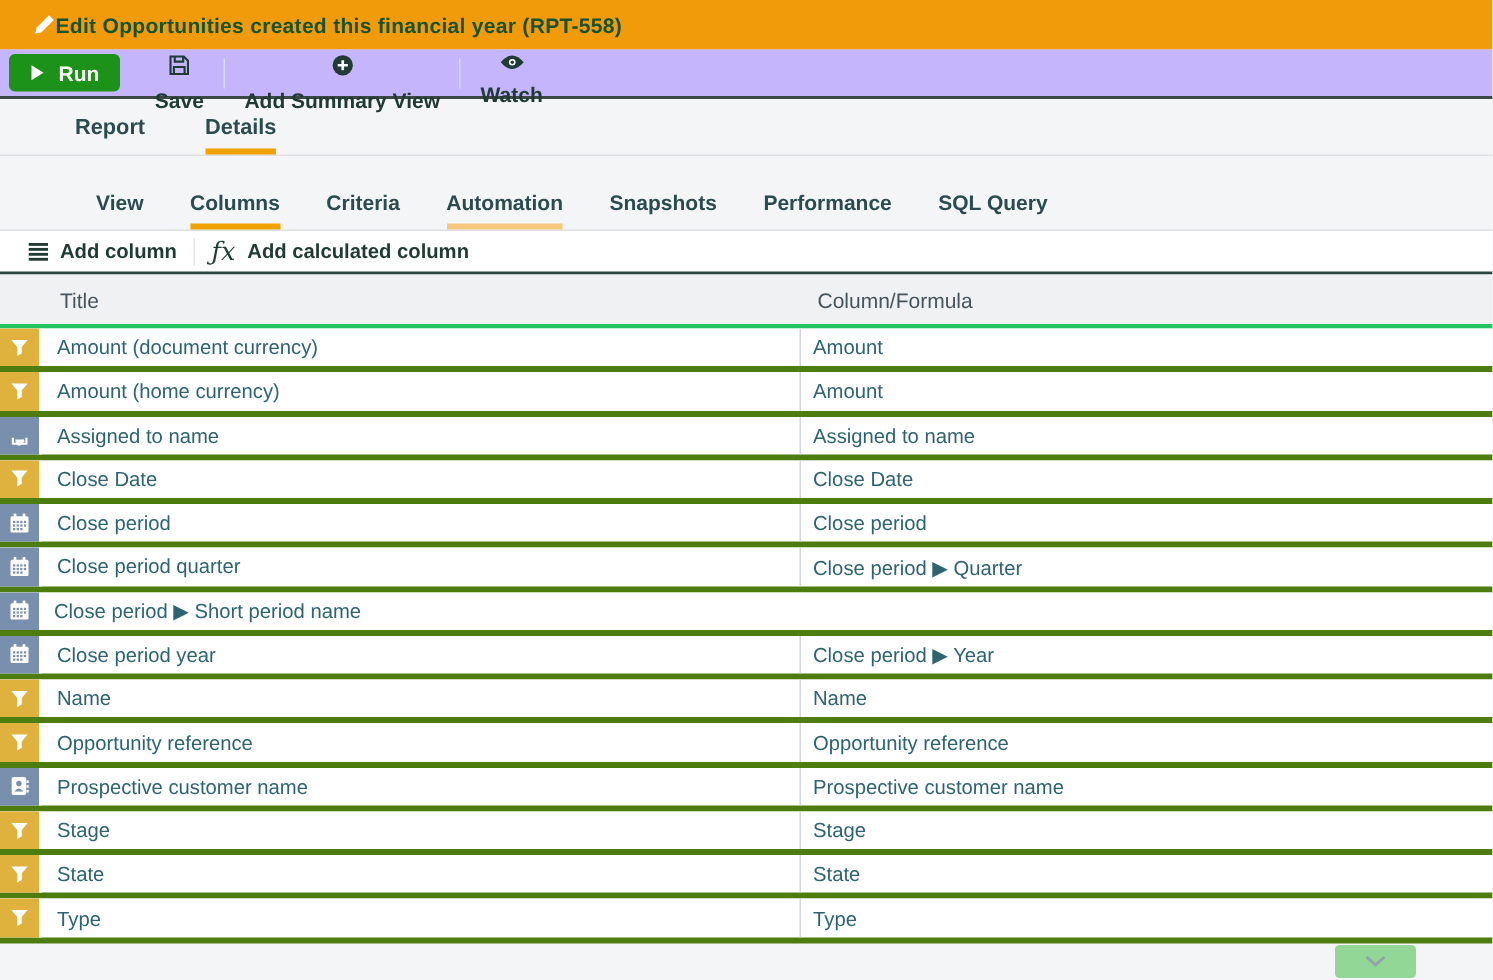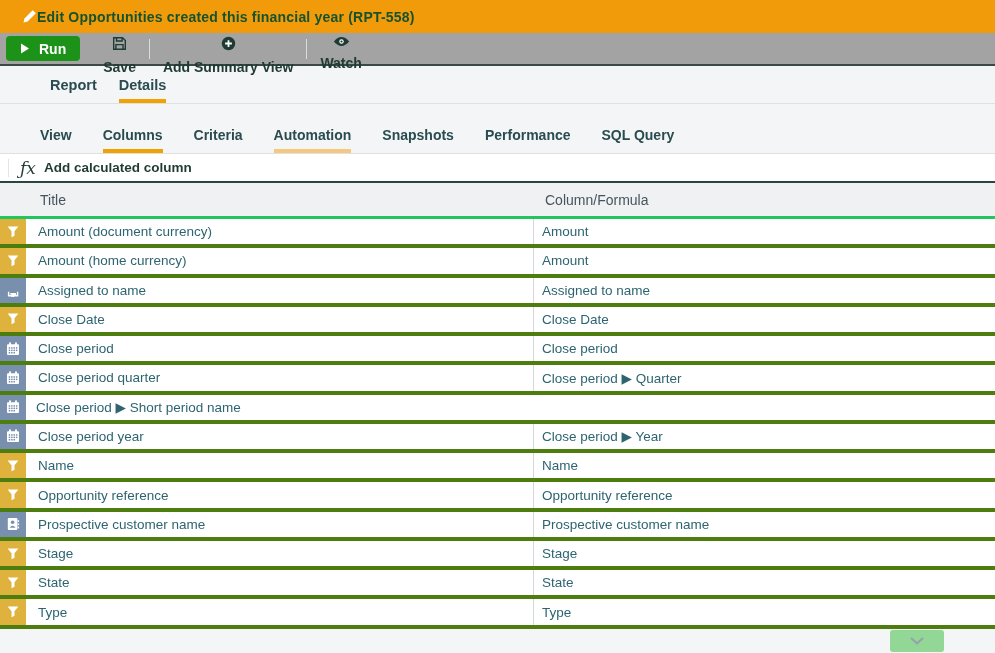--- a/index.html
+++ b/index.html
@@ -11,7 +11,7 @@
   .titlebar .title { color: #14532d; font-size: 14px; font-weight: 600; letter-spacing: .2px; }
 
   
-  .toolbar { height: 33px; background: #a3a3a3; display: flex; align-items: center; padding-left: 6px;
+  .toolbar { height: 33px; background: #c4b5fd; display: flex; align-items: center; padding-left: 6px;
              border-bottom: 2px solid #3C4846; }
   .btn-run { background: #1C9318; color: #fff; border: none; border-radius: 4px; height: 25px;
              padding: 0 14px; display: flex; align-items: center; gap: 9px; font-size: 14px;

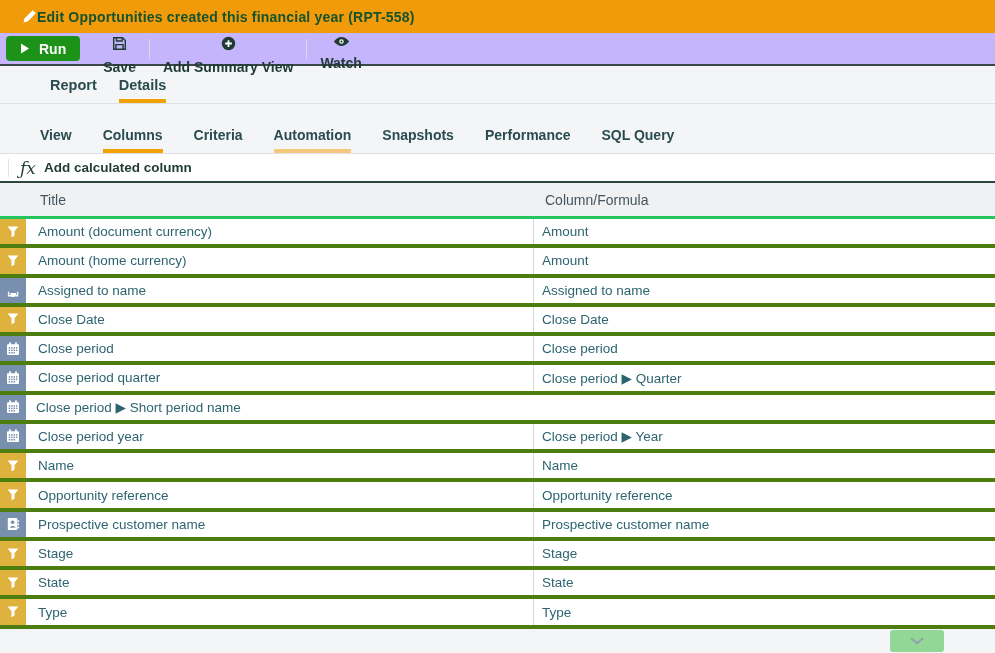--- a/index.html
+++ b/index.html
@@ -23,7 +23,7 @@
 
   
   .tabs-row { height: 38px; border-bottom: 1px solid #DDE1E4; display: flex; align-items: flex-end;
-              padding-left: 50px; gap: 22px; }
+              padding-left: 50px; gap: 40px; }
   .tab { font-size: 14.5px; color: #2A4B4F; font-weight: 600; padding-bottom: 6px;
          border-bottom: 4px solid transparent; cursor: pointer; }
   .tab.active { border-bottom-color: #F0A202; }

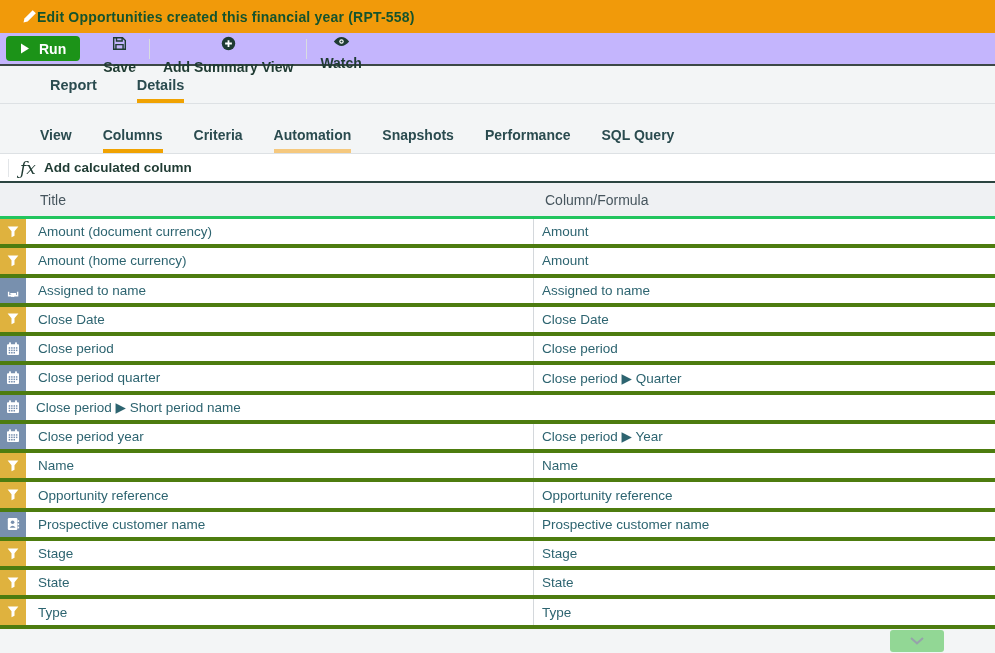--- a/index.html
+++ b/index.html
@@ -29,7 +29,7 @@
   .tab.active { border-bottom-color: #F0A202; }
 
   .subtabs-row { height: 50px; border-bottom: 1px solid #DDE1E4; display: flex; align-items: flex-end;
-                 padding-left: 40px; gap: 31px; }
+                 padding-left: 64px; gap: 31px; }
   .subtab { font-size: 14px; color: #2A4B4F; font-weight: 600; padding-bottom: 6px;
             border-bottom: 4px solid transparent; cursor: pointer; }
   .subtab.active { border-bottom-color: #F0A202; }

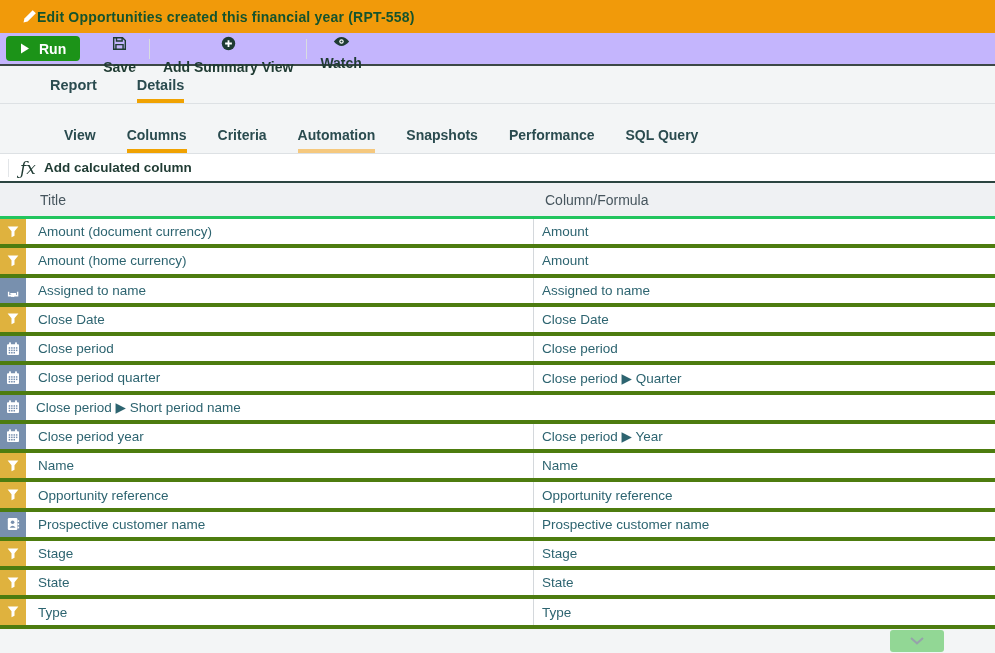--- a/index.html
+++ b/index.html
@@ -137,6 +137,17 @@
   </div>
 
 <div class="actions-row">
+  <button class="action-btn">
+    <span>
+      <svg width="13" height="12" viewBox="0 0 13 12" fill="#1F3B33">
+        <rect x="0" y="0" width="13" height="1.9"></rect>
+        <rect x="0" y="3.3" width="13" height="1.9"></rect>
+        <rect x="0" y="6.6" width="13" height="1.9"></rect>
+        <rect x="0" y="9.9" width="13" height="1.9"></rect>
+      </svg>
+    </span>
+    <span>Add column</span>
+  </button>
   <div class="vdiv2"></div>
   <button class="action-btn">
     <span class="fx-glyph">ƒx</span>

